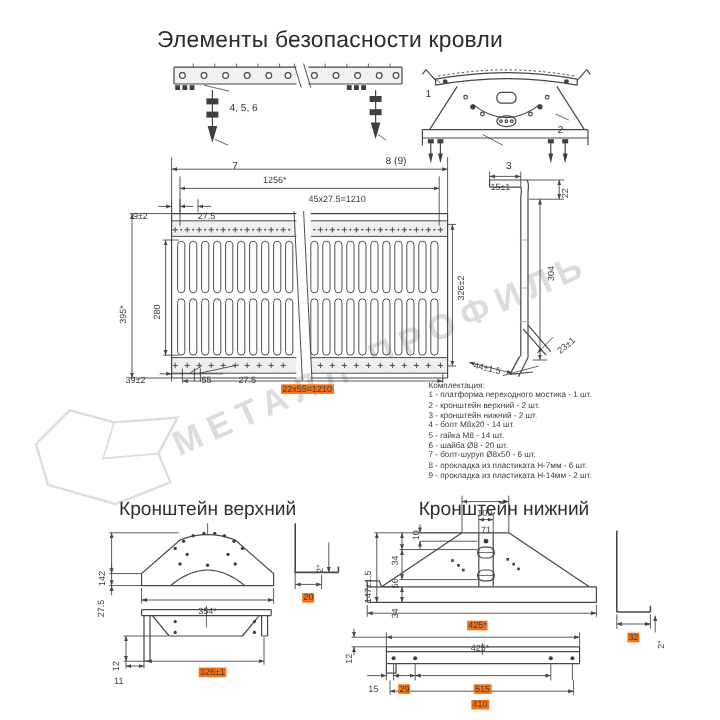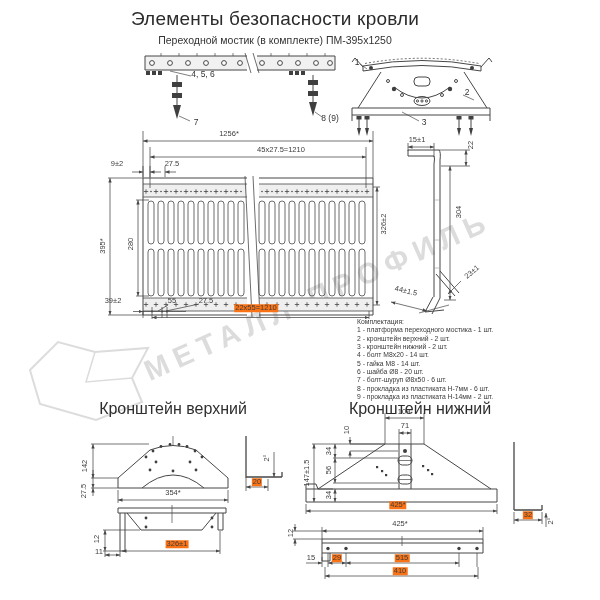--- a/index.html
+++ b/index.html
@@ -9,7 +9,7 @@
       transform-origin:0 50%;font-size:29px;font-weight:bold;letter-spacing:7px;
       color:#dcdcdc;z-index:0;white-space:nowrap}
   svg.lw{position:absolute;left:0;top:0;z-index:1}
-  .labels{position:absolute;left:0;top:0;width:600px;height:468px;z-index:2;pointer-events:none}
+  .labels{position:absolute;left:0;top:16px;width:600px;height:468px;z-index:2;pointer-events:none}
   .lbl{position:absolute;white-space:nowrap;color:#3d3d3d;font-size:7.5px;line-height:1;
        transform:translate(-50%,-50%)}
   .r90{transform:translate(-50%,-50%) rotate(-90deg)}

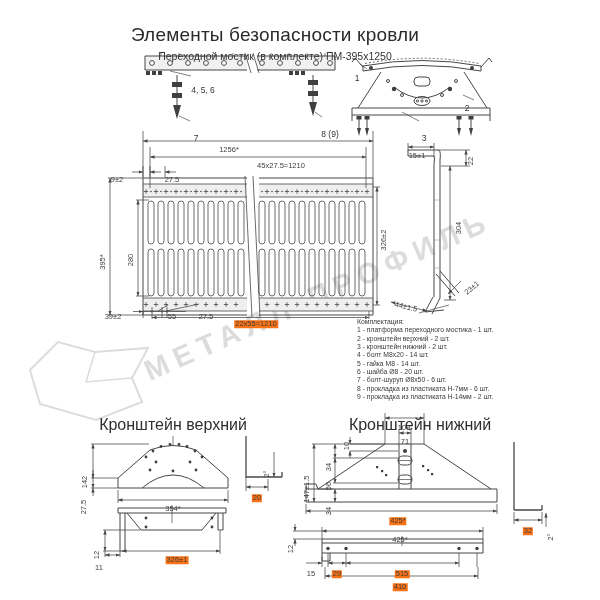--- a/index.html
+++ b/index.html
@@ -351,7 +351,6 @@
 
   <div class="labels">
     <span class="lbl t-main" style="left:275px;top:18px">Элементы безопасности кровли</span>
-    <span class="lbl t-sub" style="left:275px;top:40px">Переходной мостик (в комплекте) ПМ-395х1250</span>
 
     <span class="lbl c" style="left:203px;top:74px">4, 5, 6</span>
     <span class="lbl c" style="left:196px;top:122px">7</span>

